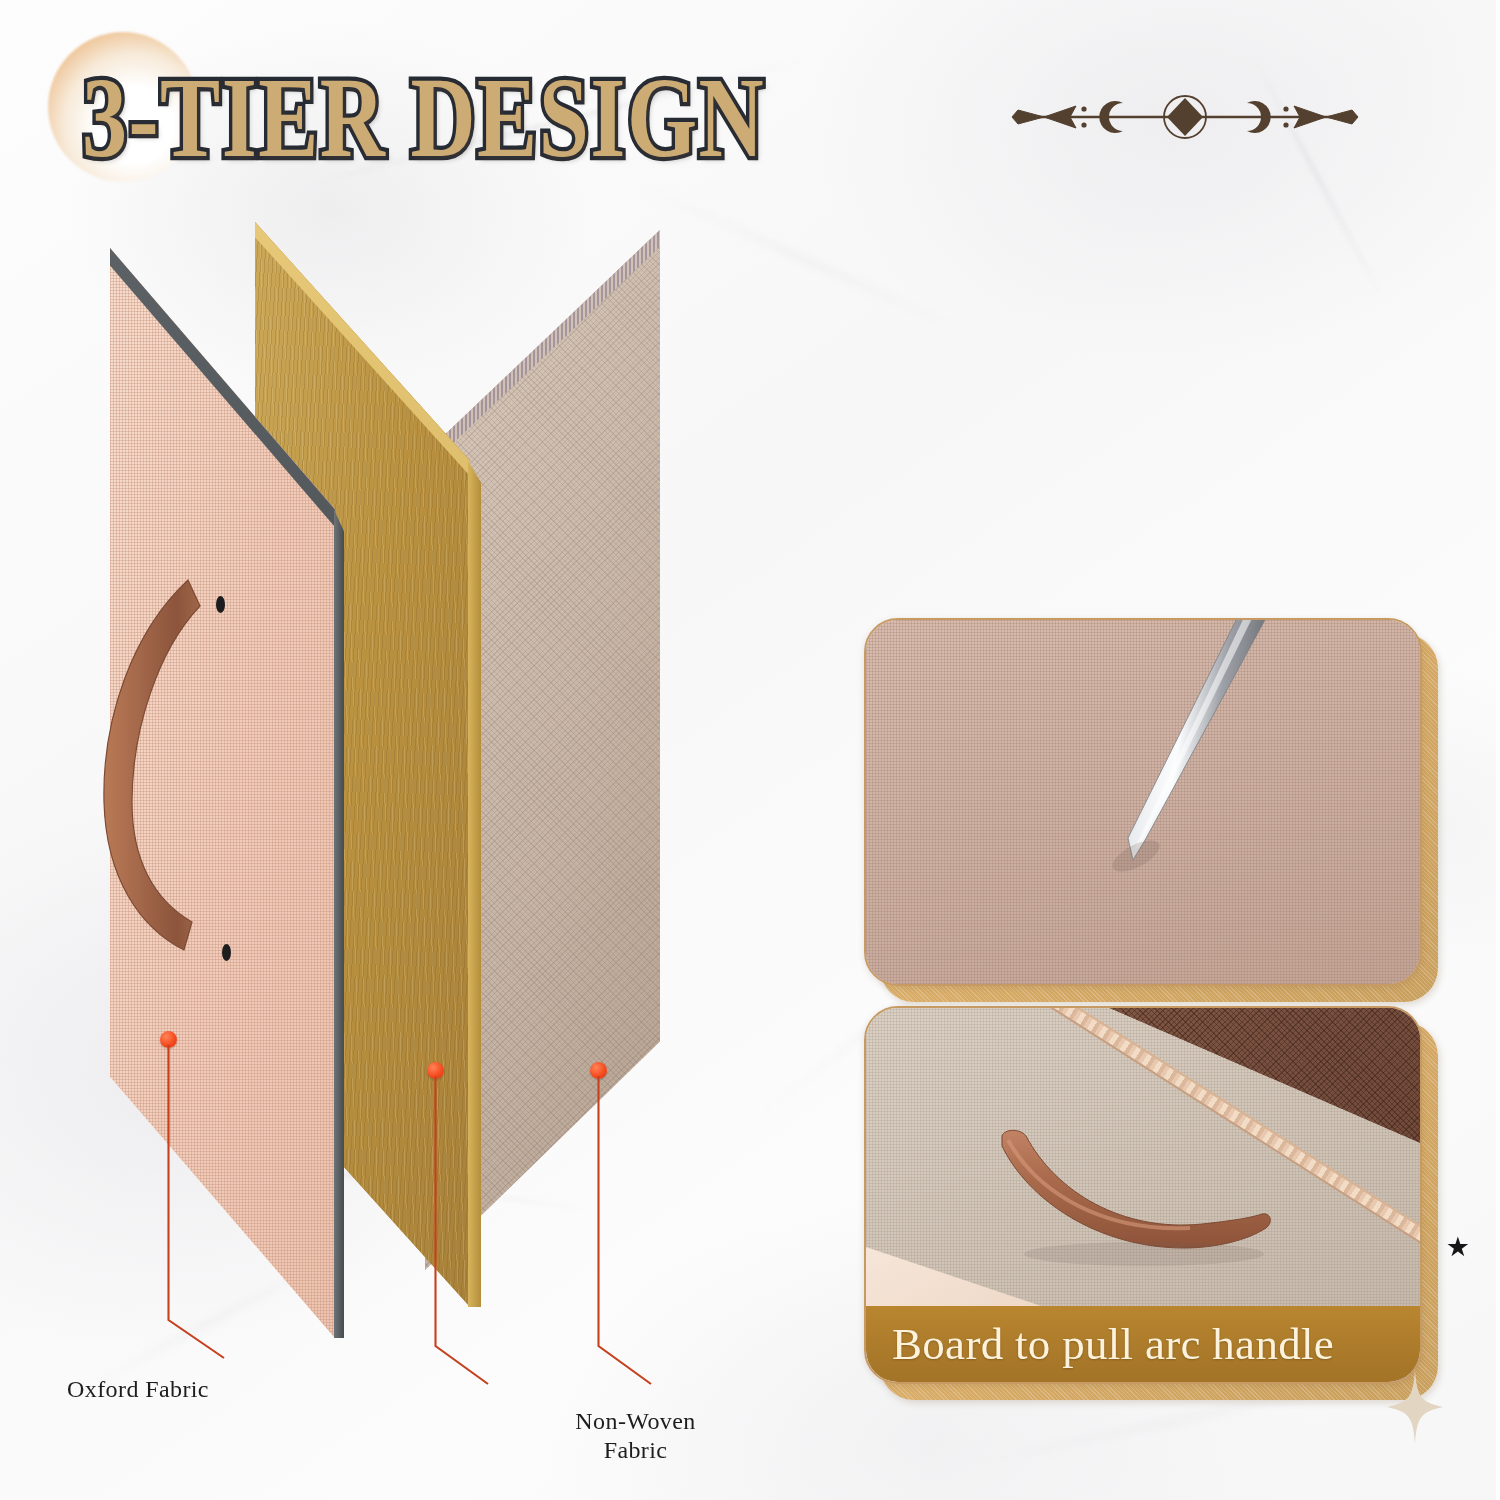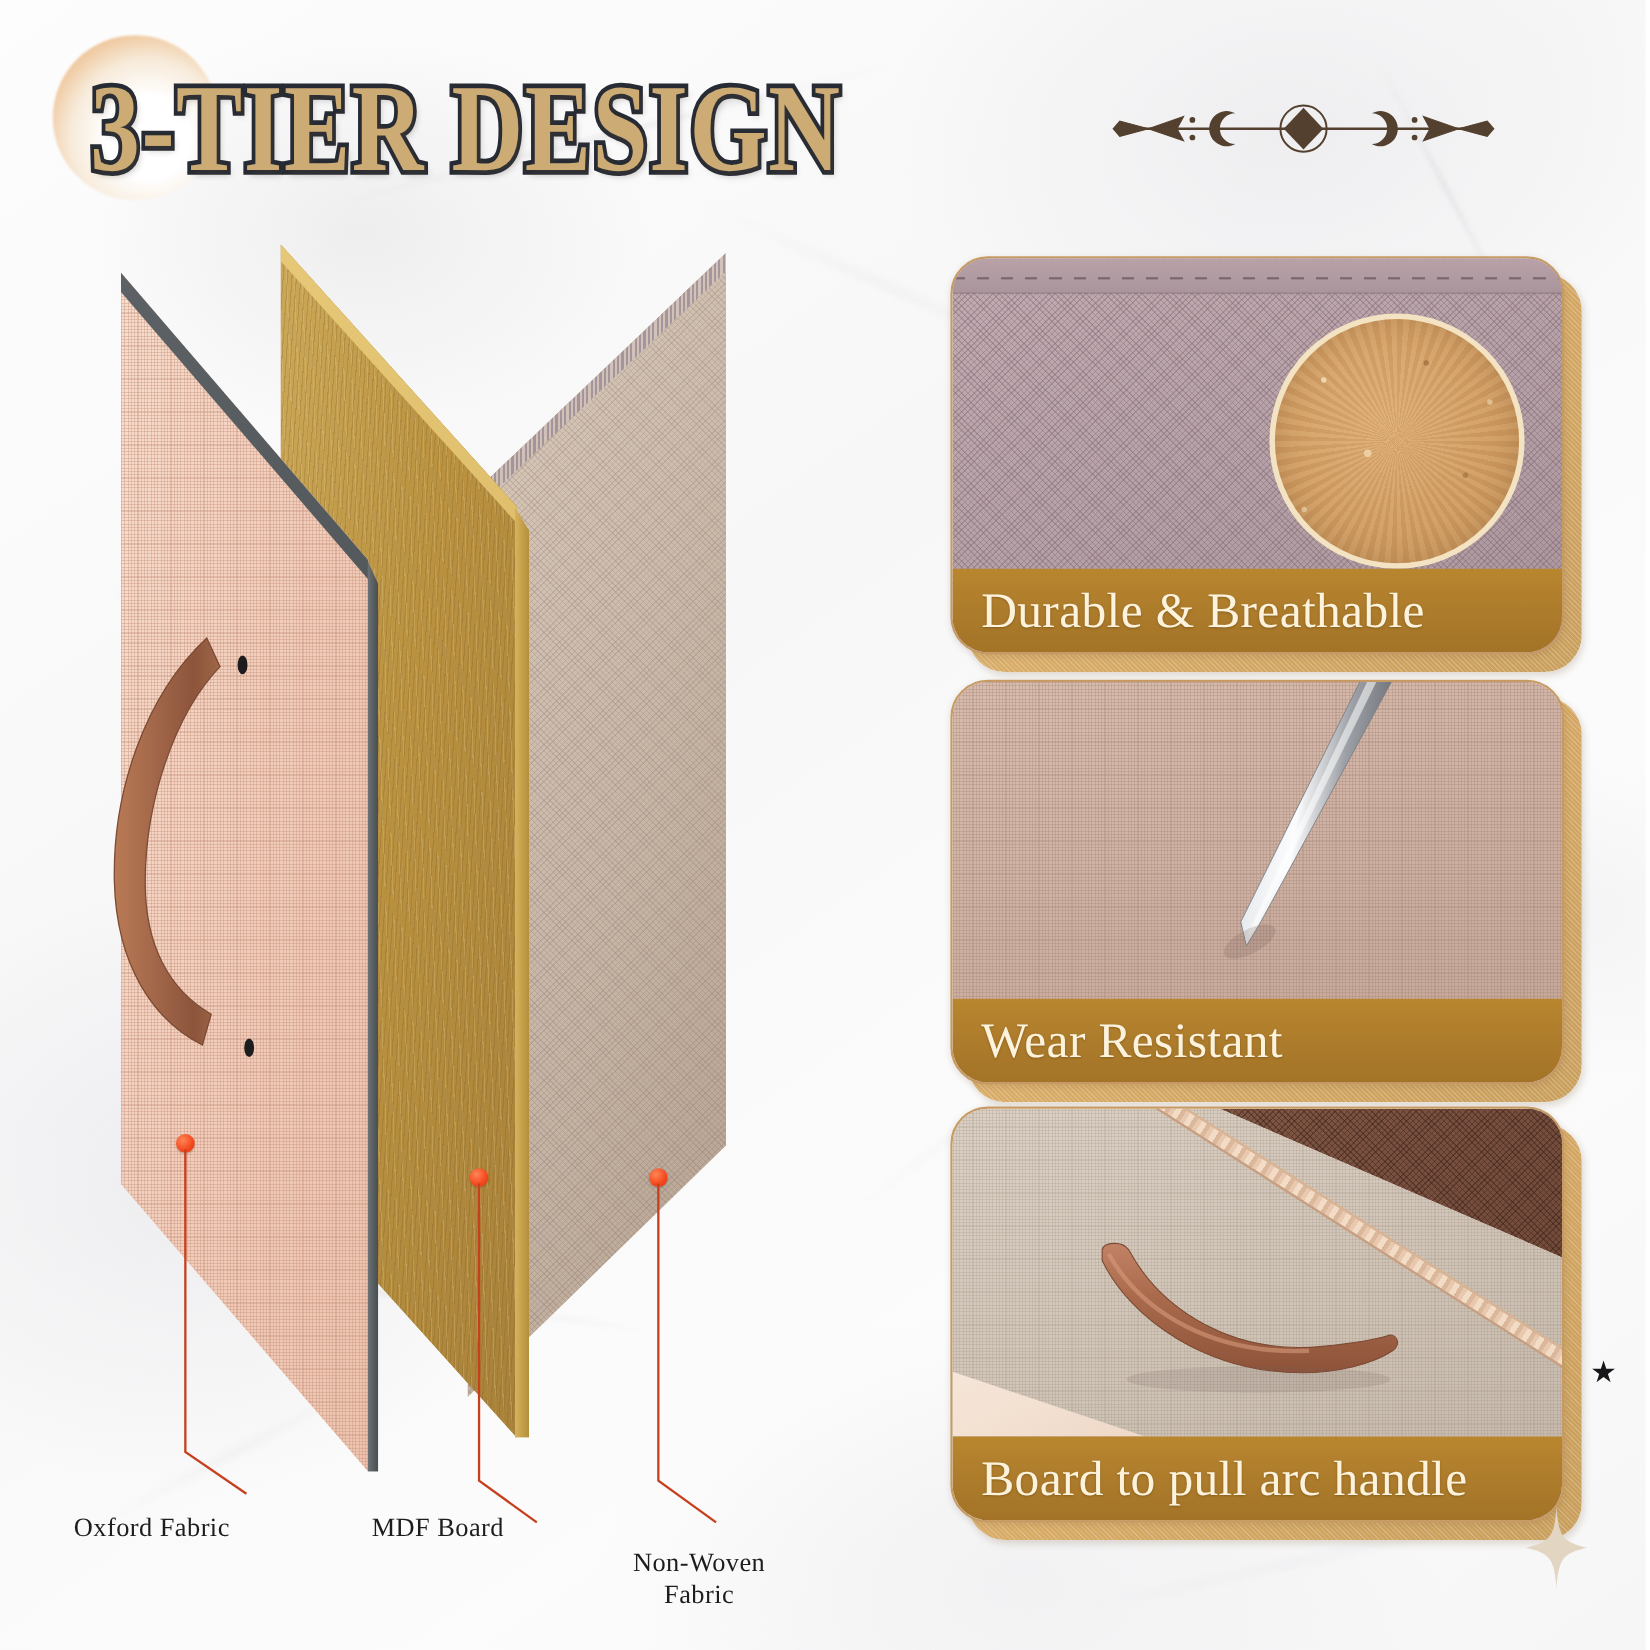--- a/index.html
+++ b/index.html
@@ -302,23 +302,6 @@
 Fabric</div>
   </div>
 
-  <div class="feature" style="left:864px; top:233px; height:362px;">
-    <div class="backing"></div>
-    <div class="card">
-      <div class="photo ph-nonwoven-mauve"></div>
-
-      <div style="position:absolute; left:0; right:0; top:0; height:32px;
-                  background: linear-gradient(180deg,#b8a2a8 0%,#ab959c 100%);
-                  border-bottom: 1.5px solid #8f7880;"></div>
-      <div style="position:absolute; left:0; right:0; top:17px; height:2px;
-                  background: repeating-linear-gradient(90deg,#7c666e 0 11px, rgba(0,0,0,0) 11px 22px);"></div>
-
-      <div class="cork-circle" style="left:288px; top:50px; width:232px; height:232px;"></div>
-      <div class="caption">
-        <span>Durable &amp; Breathable</span>
-      </div>
-    </div>
-  </div>
 
   <div class="feature" style="left:864px; top:618px; height:368px;">
     <div class="backing"></div>

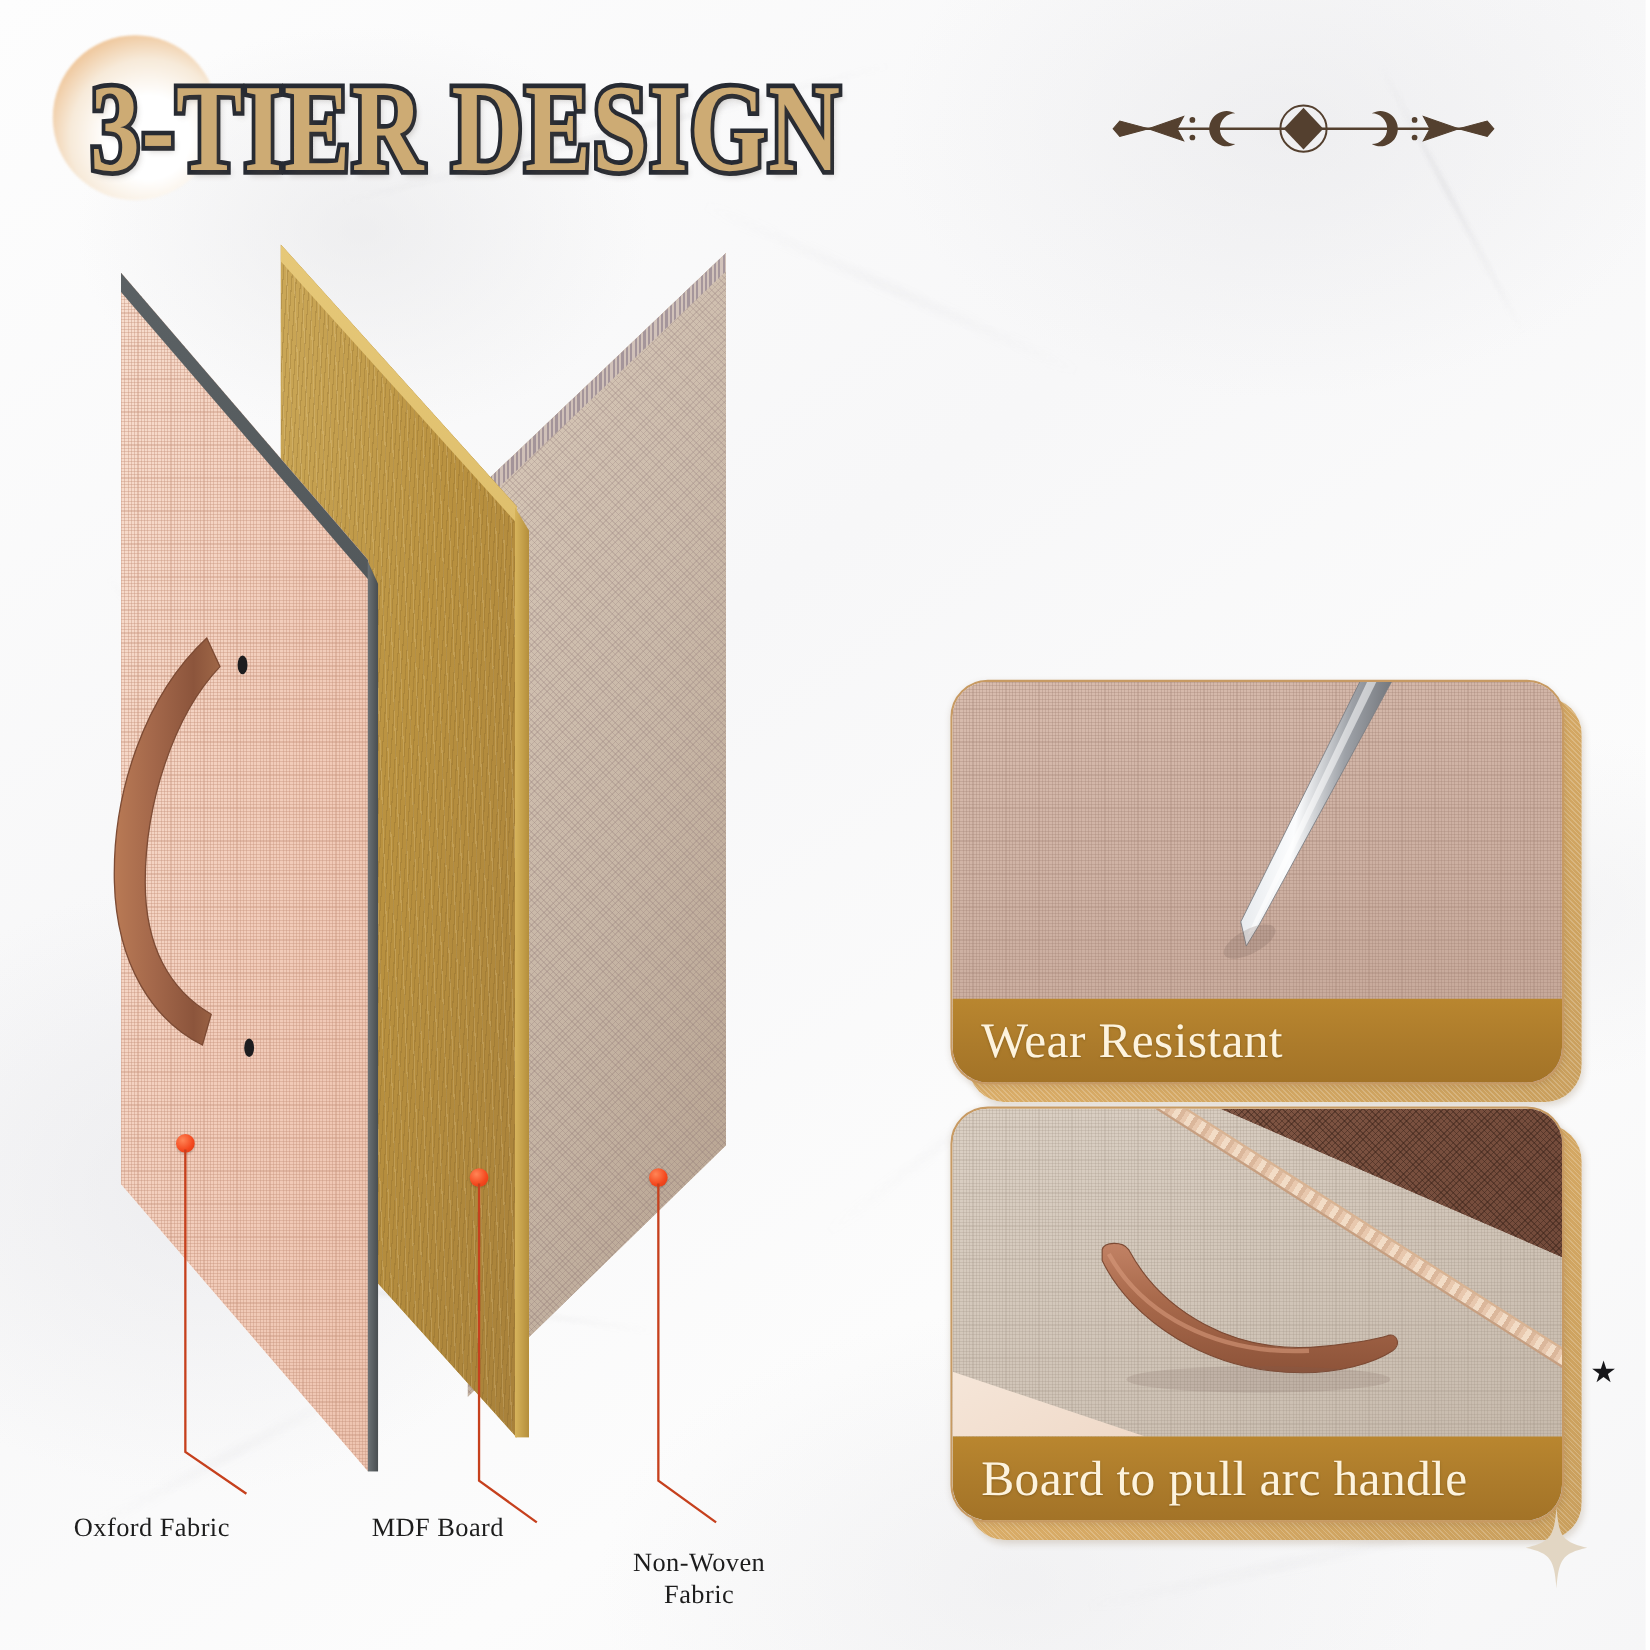--- a/index.html
+++ b/index.html
@@ -322,9 +322,6 @@
         <path d="M240 -18 L248 -16 L124 236 L118 240 Z" fill="#ffffff" opacity=".55"></path>
         <ellipse cx="120" cy="246" rx="26" ry="11" fill="rgba(120,96,86,.22)" transform="rotate(-28 120 246)"></ellipse>
       </svg>
-      <div class="caption">
-        <span>Wear Resistant</span>
-      </div>
     </div>
   </div>
 

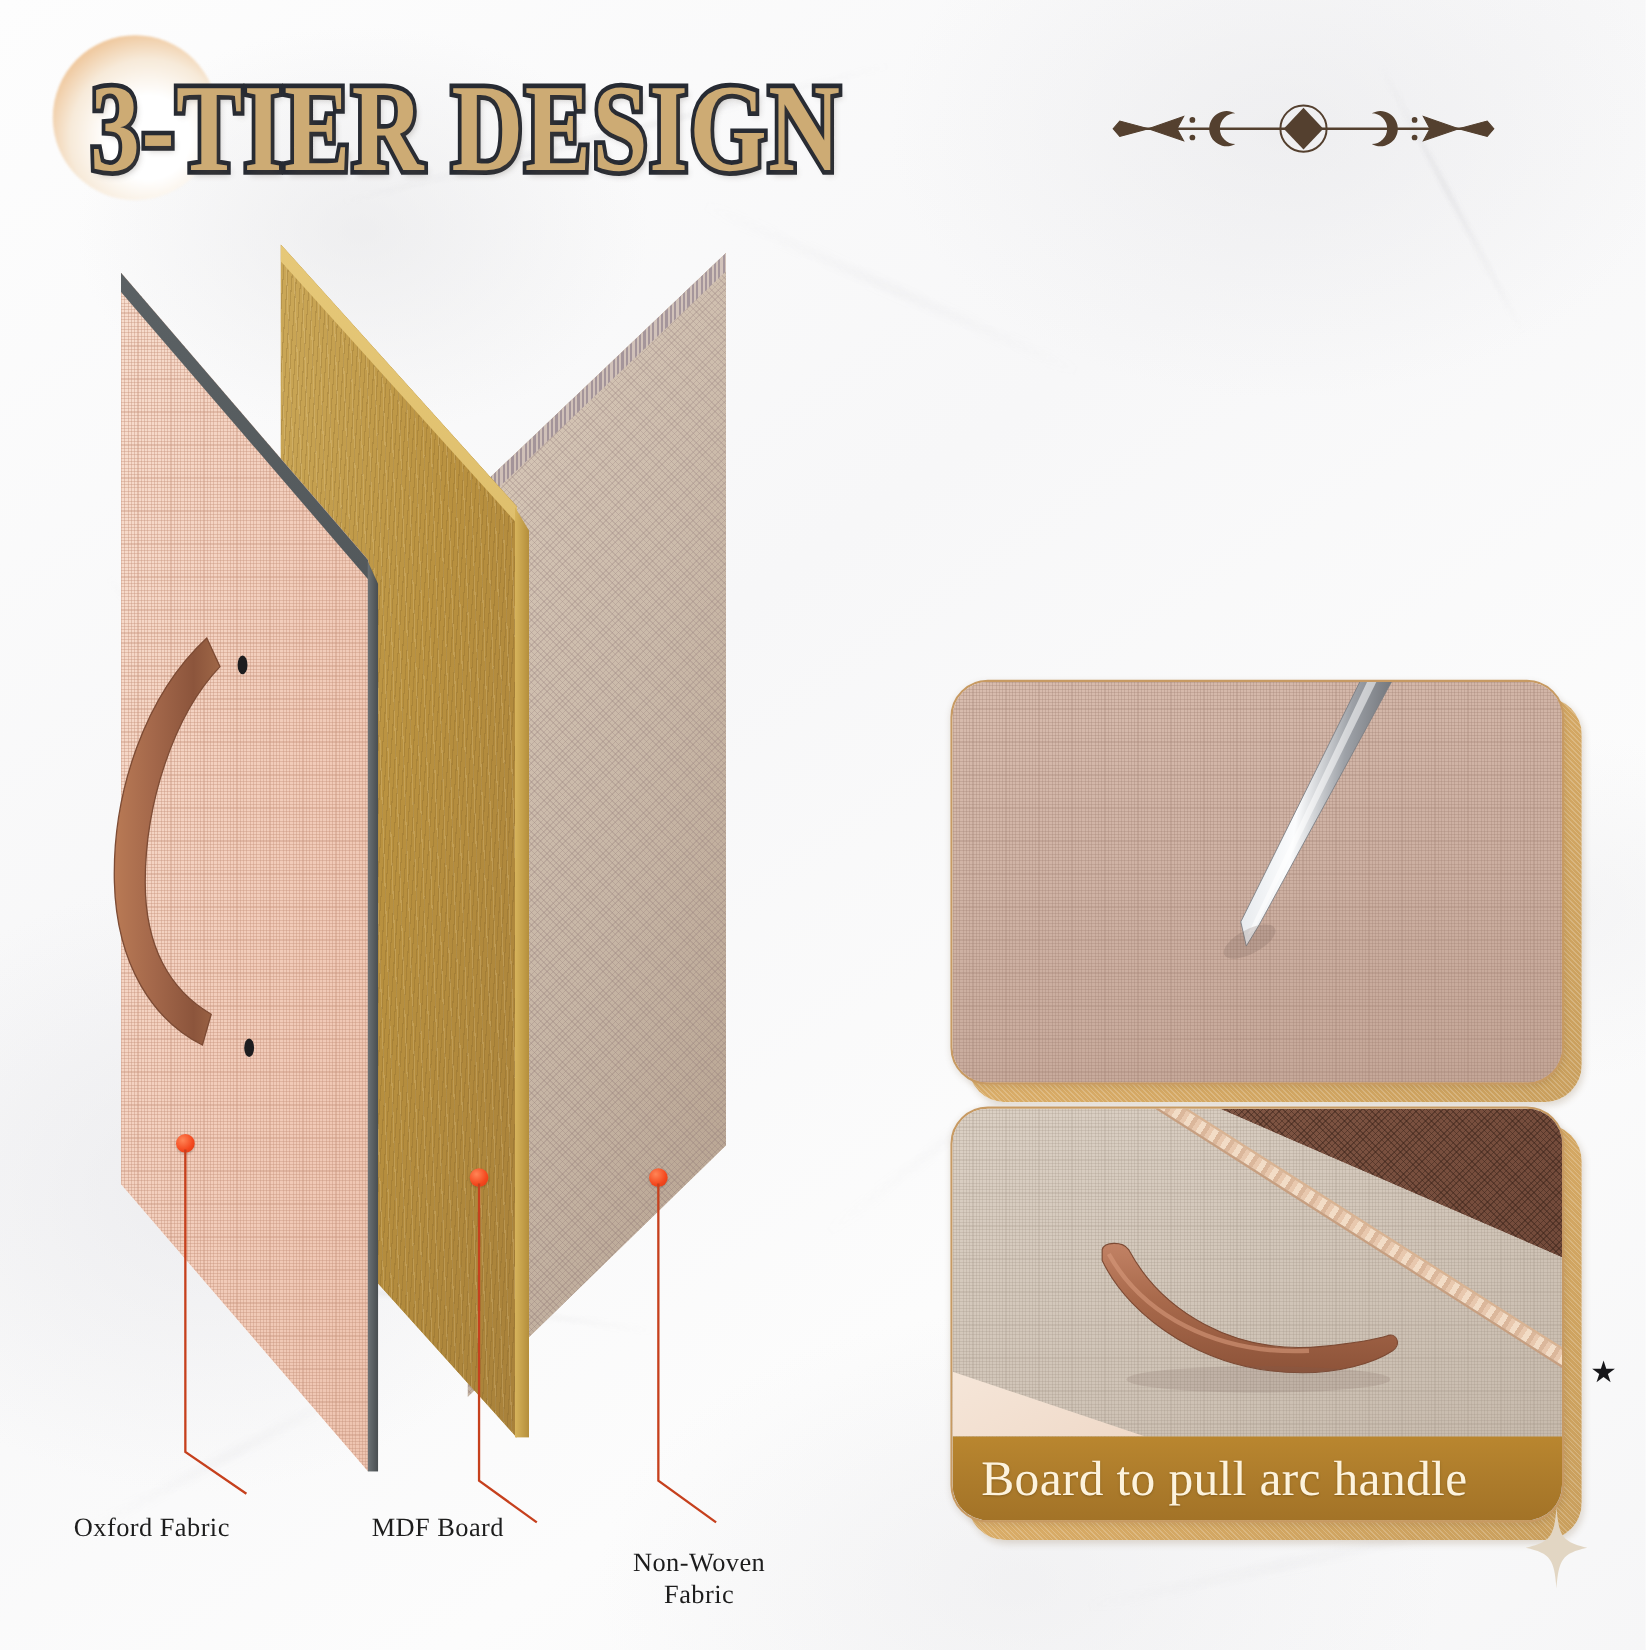--- a/index.html
+++ b/index.html
@@ -297,7 +297,6 @@
     </svg>
 
     <div class="callout-label" style="left:8px; top:1175px; width:260px; text-align:center;">Oxford Fabric</div>
-    <div class="callout-label" style="left:278px; top:1175px; width:240px; text-align:center;">MDF Board</div>
     <div class="callout-label" style="left:528px; top:1175px; width:215px; text-align:center;margin-top:32px;">Non-Woven
 Fabric</div>
   </div>

